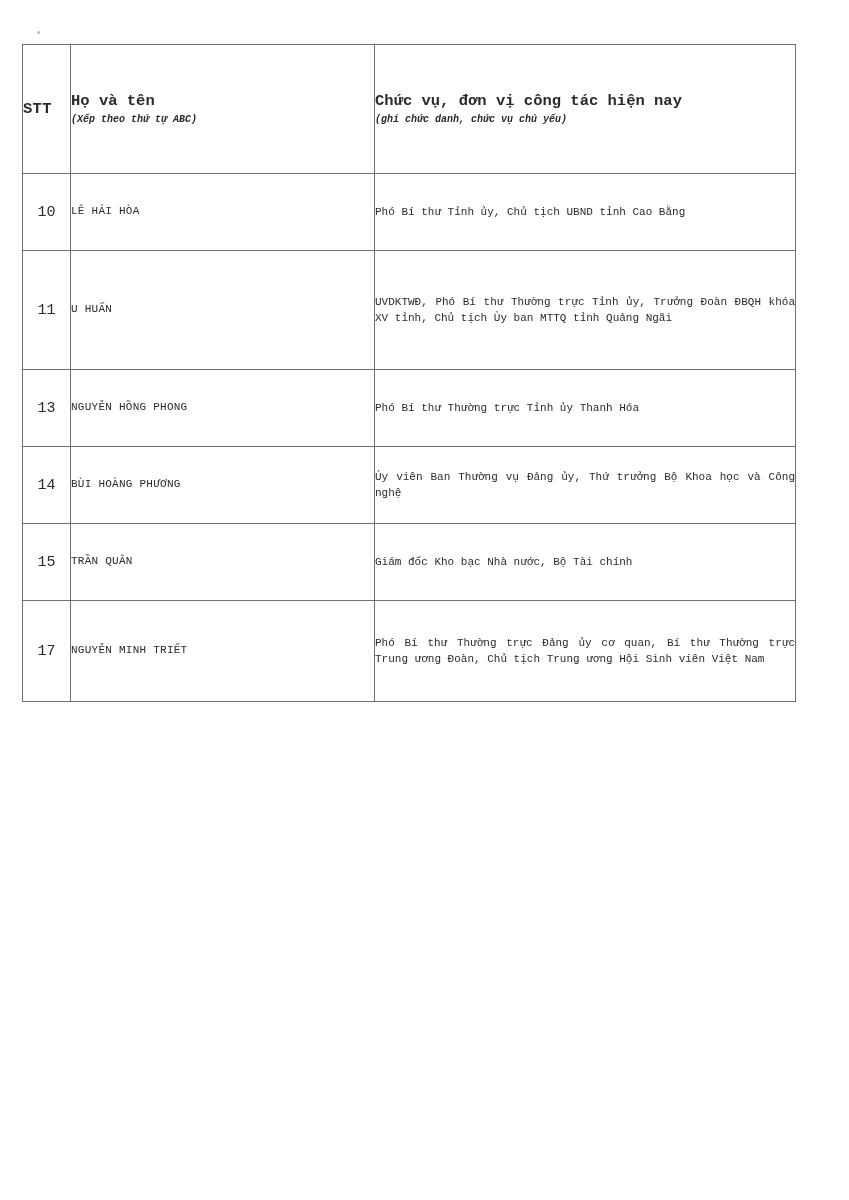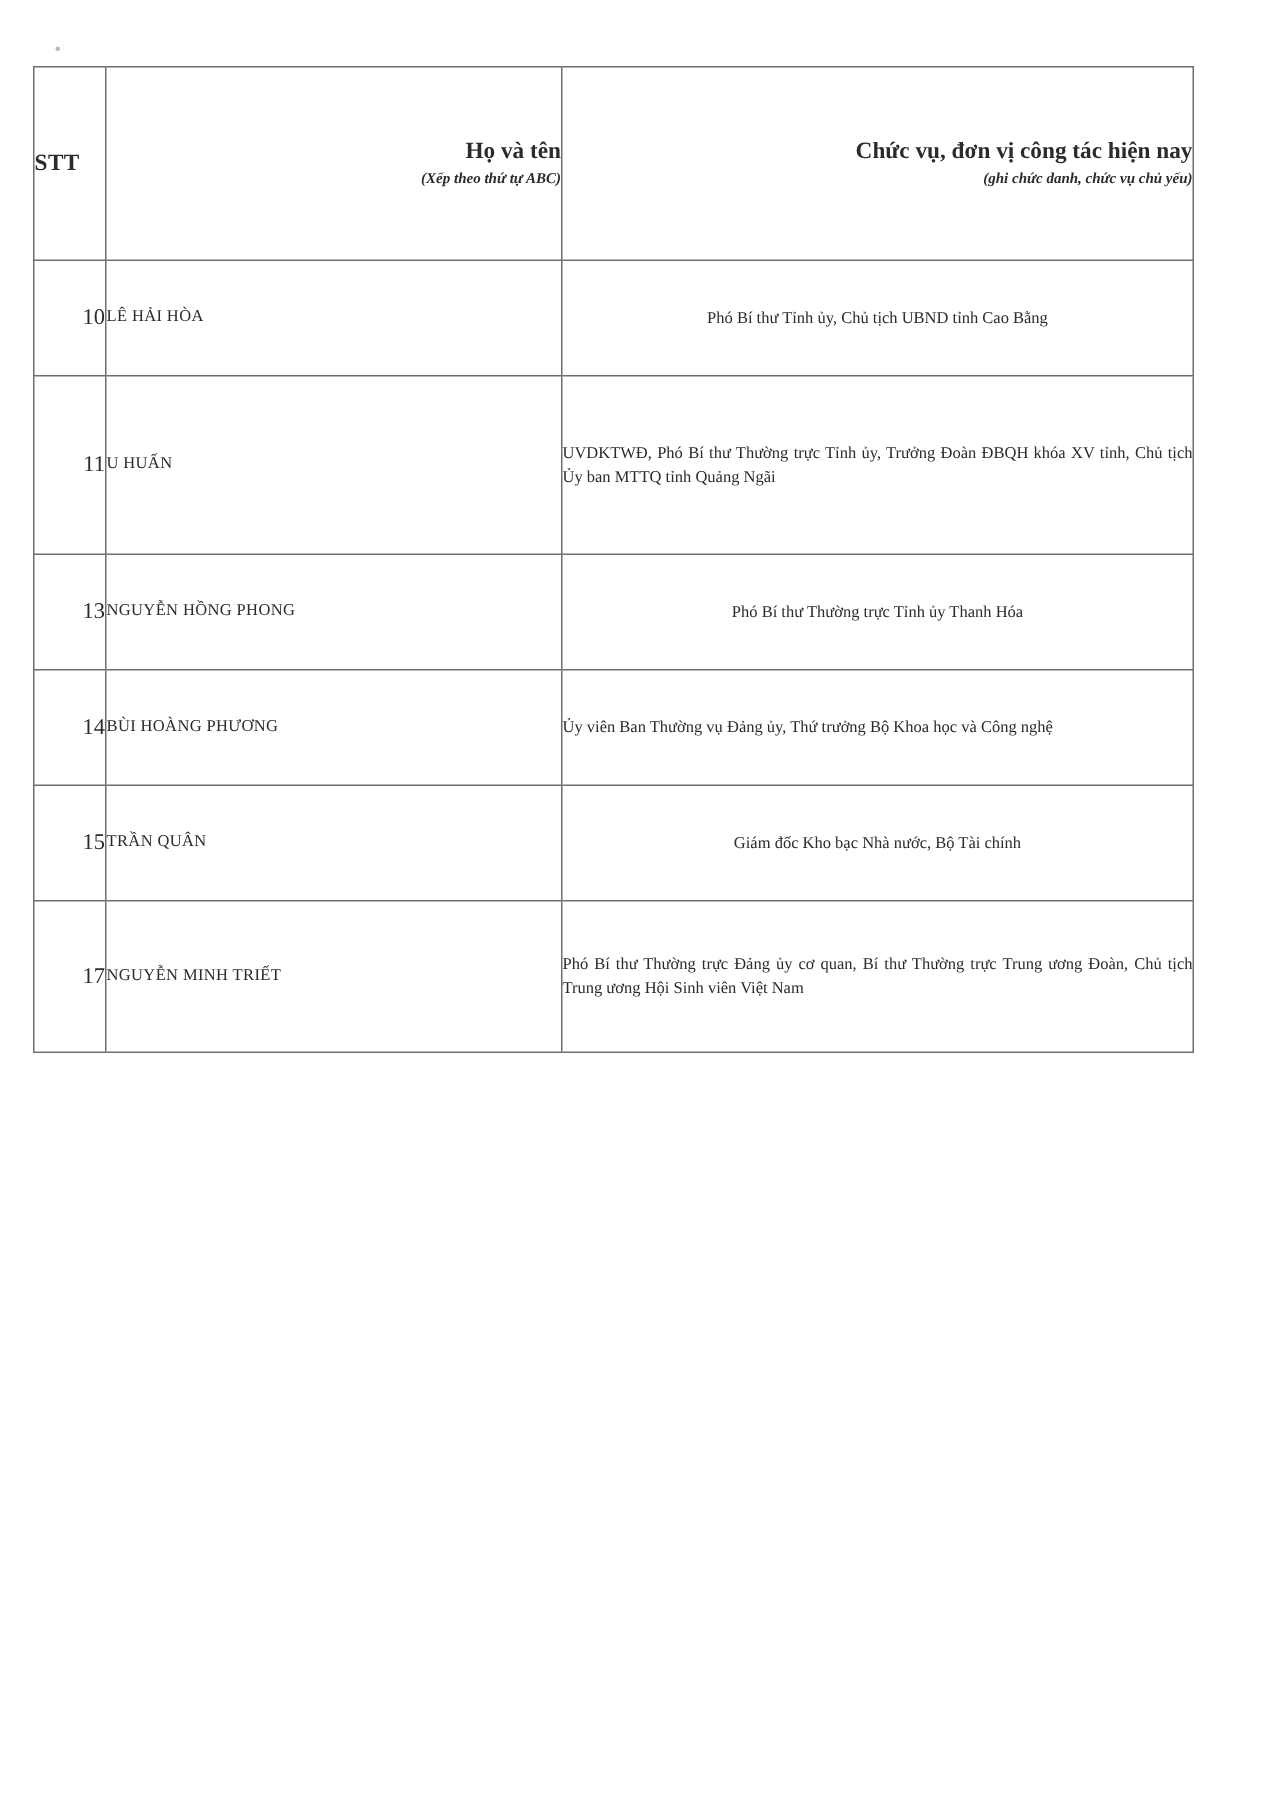--- a/index.html
+++ b/index.html
@@ -33,6 +33,7 @@
     top: 0;
     width: 849px;
     height: 896px;
+    font-family: Liberation Mono, monospace;
   }
 
   table.doc-table {

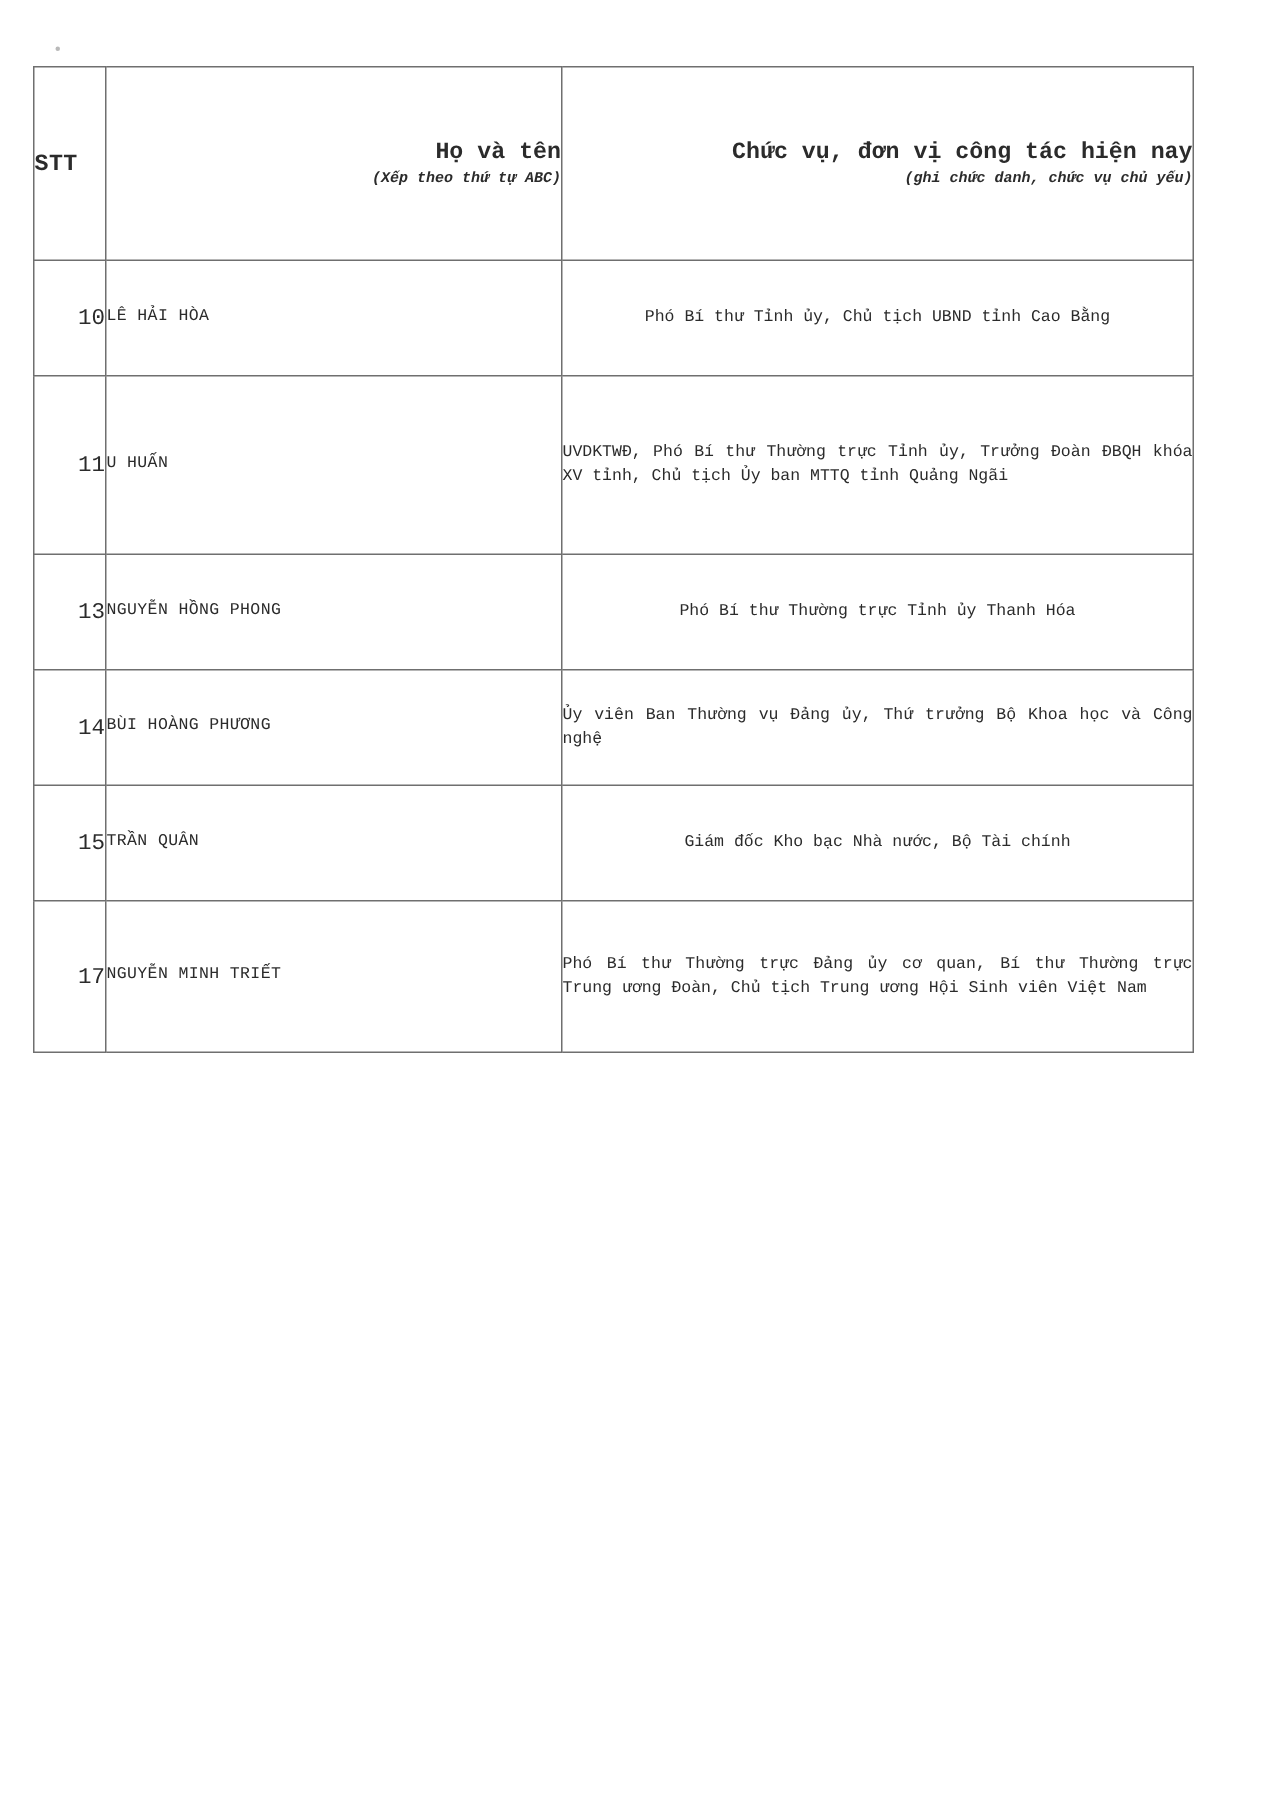--- a/index.html
+++ b/index.html
@@ -71,7 +71,7 @@
     letter-spacing: 0.3px;
   }
   .th-center {
-    text-align: right;
+    text-align: left;
     padding: 0 10px;
   }
   .th-main {

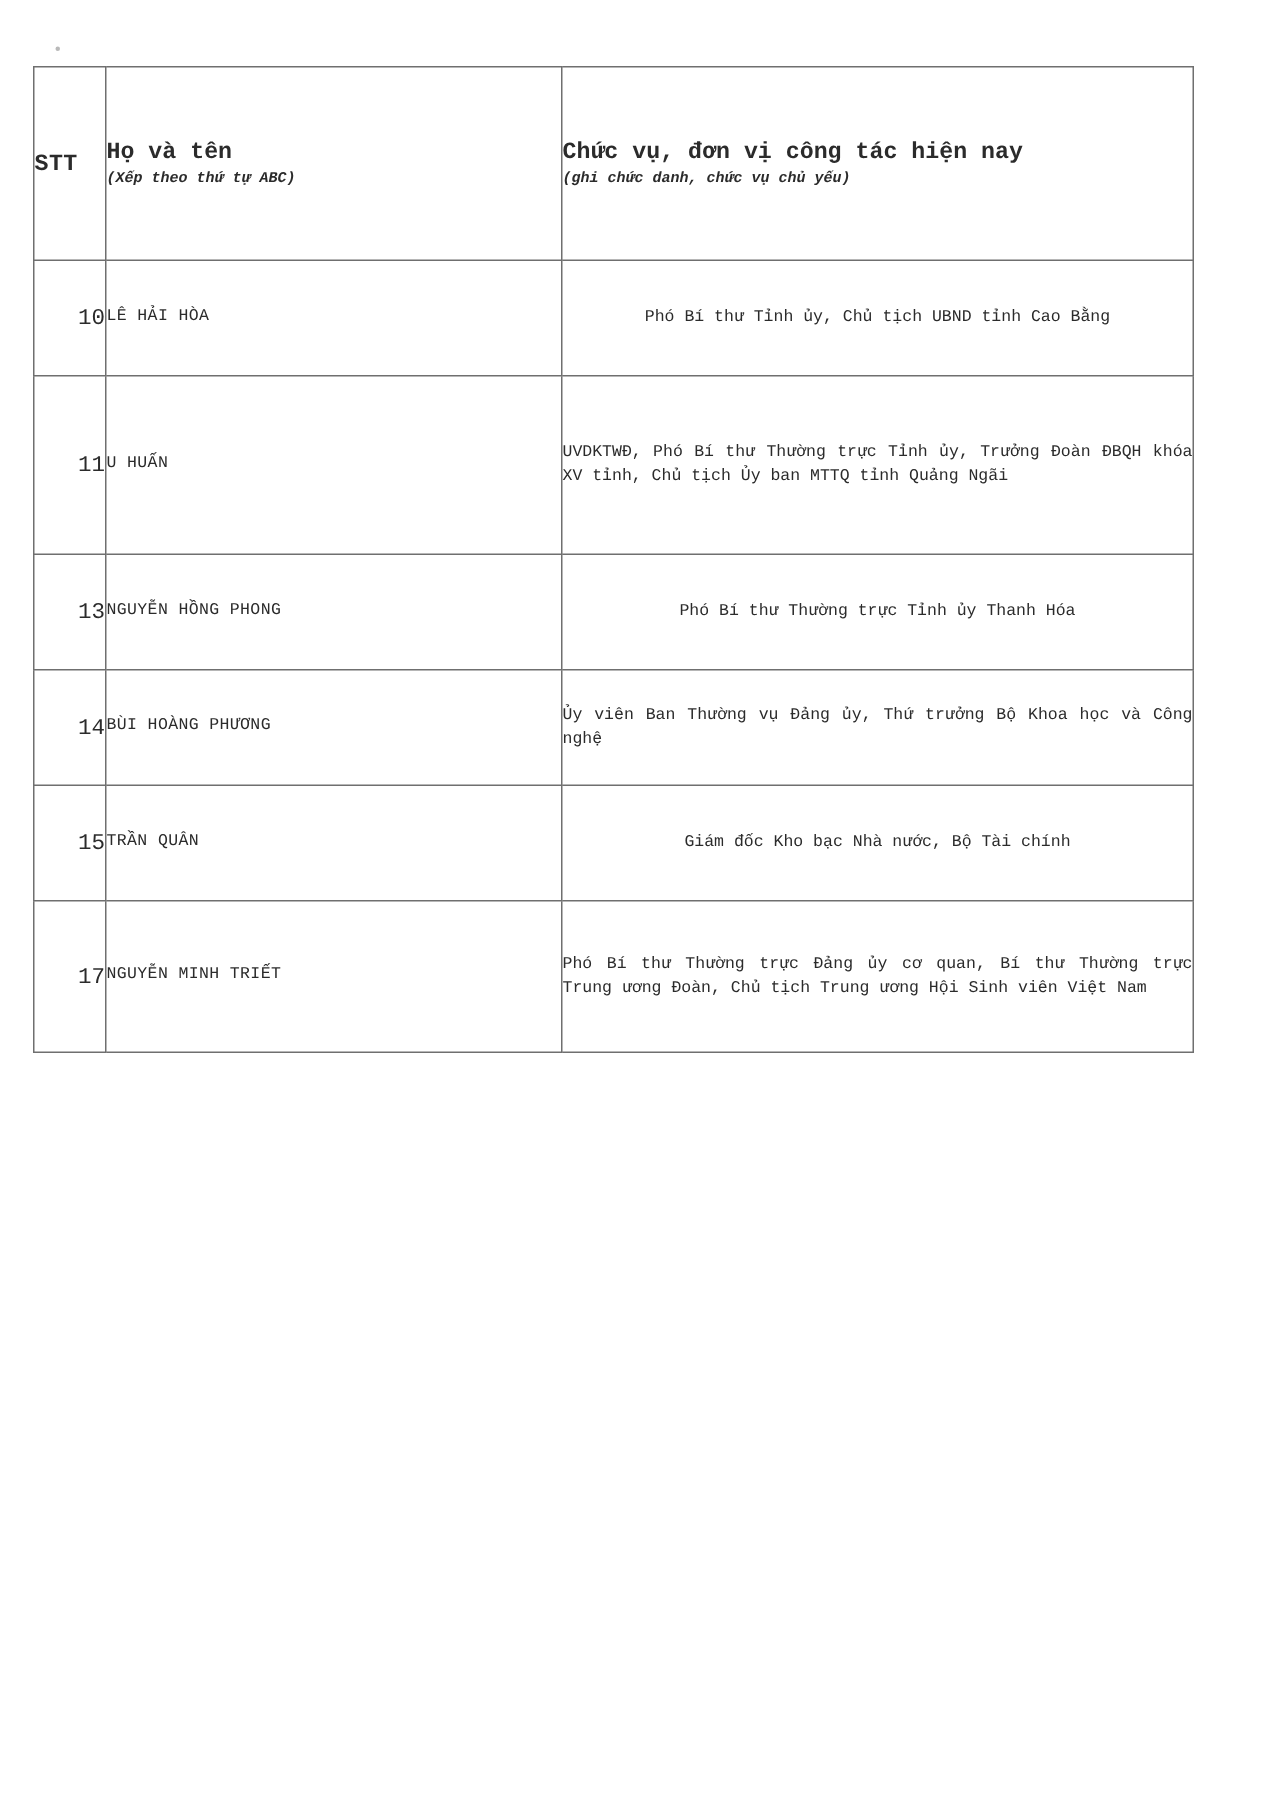--- a/index.html
+++ b/index.html
@@ -93,7 +93,7 @@
   tbody td { font-size: 11px; }
 
   .td-stt {
-    text-align: right;
+    text-align: center;
     font-size: 15px;
     padding: 0 2px;
   }

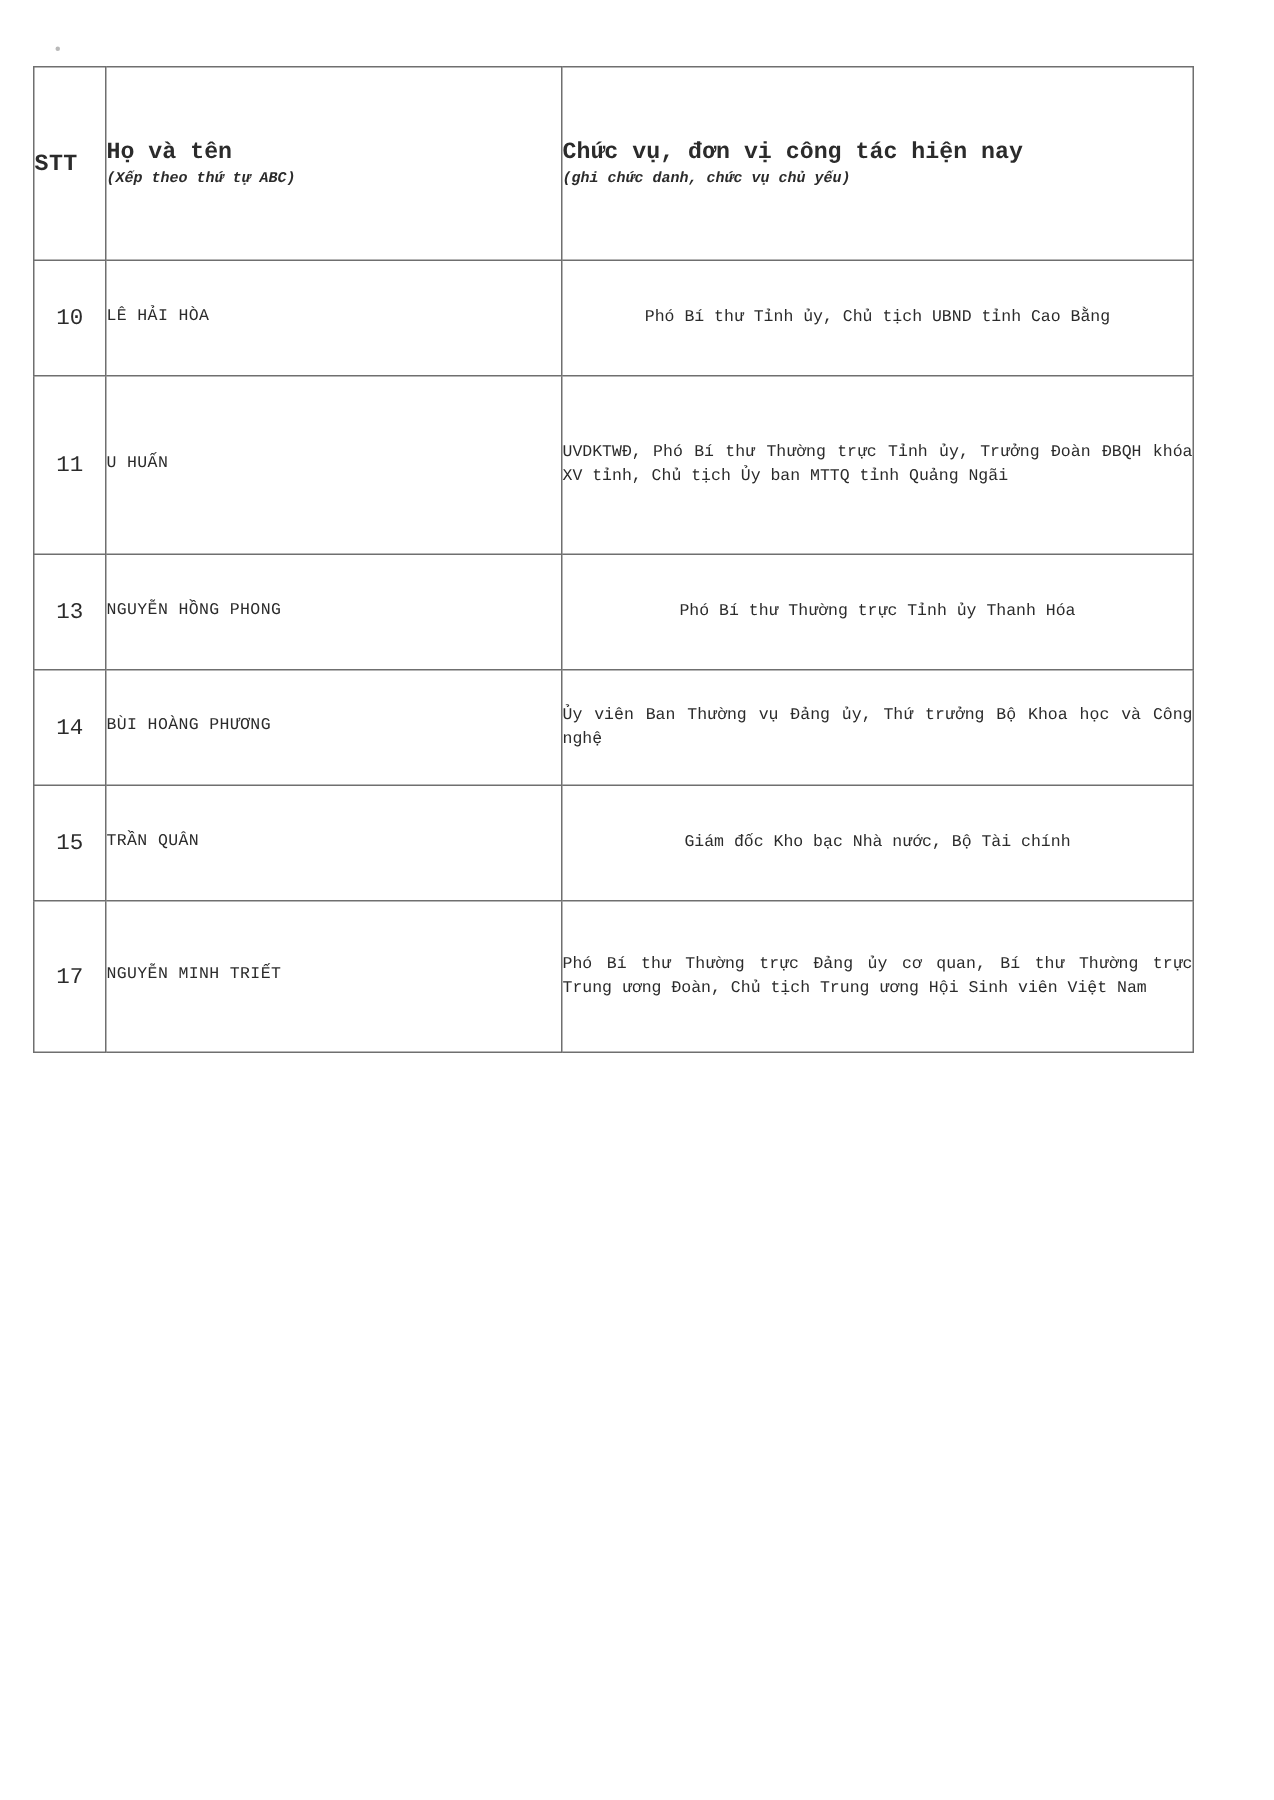--- a/index.html
+++ b/index.html
@@ -108,7 +108,7 @@
     text-align: justify;
     text-justify: inter-word;
   }
-  .td-pos.one-line { text-align: center; }
+  .td-pos.one-line { text-align: left; }
 
   
   tr.r-h76  td { height: 76px; }

